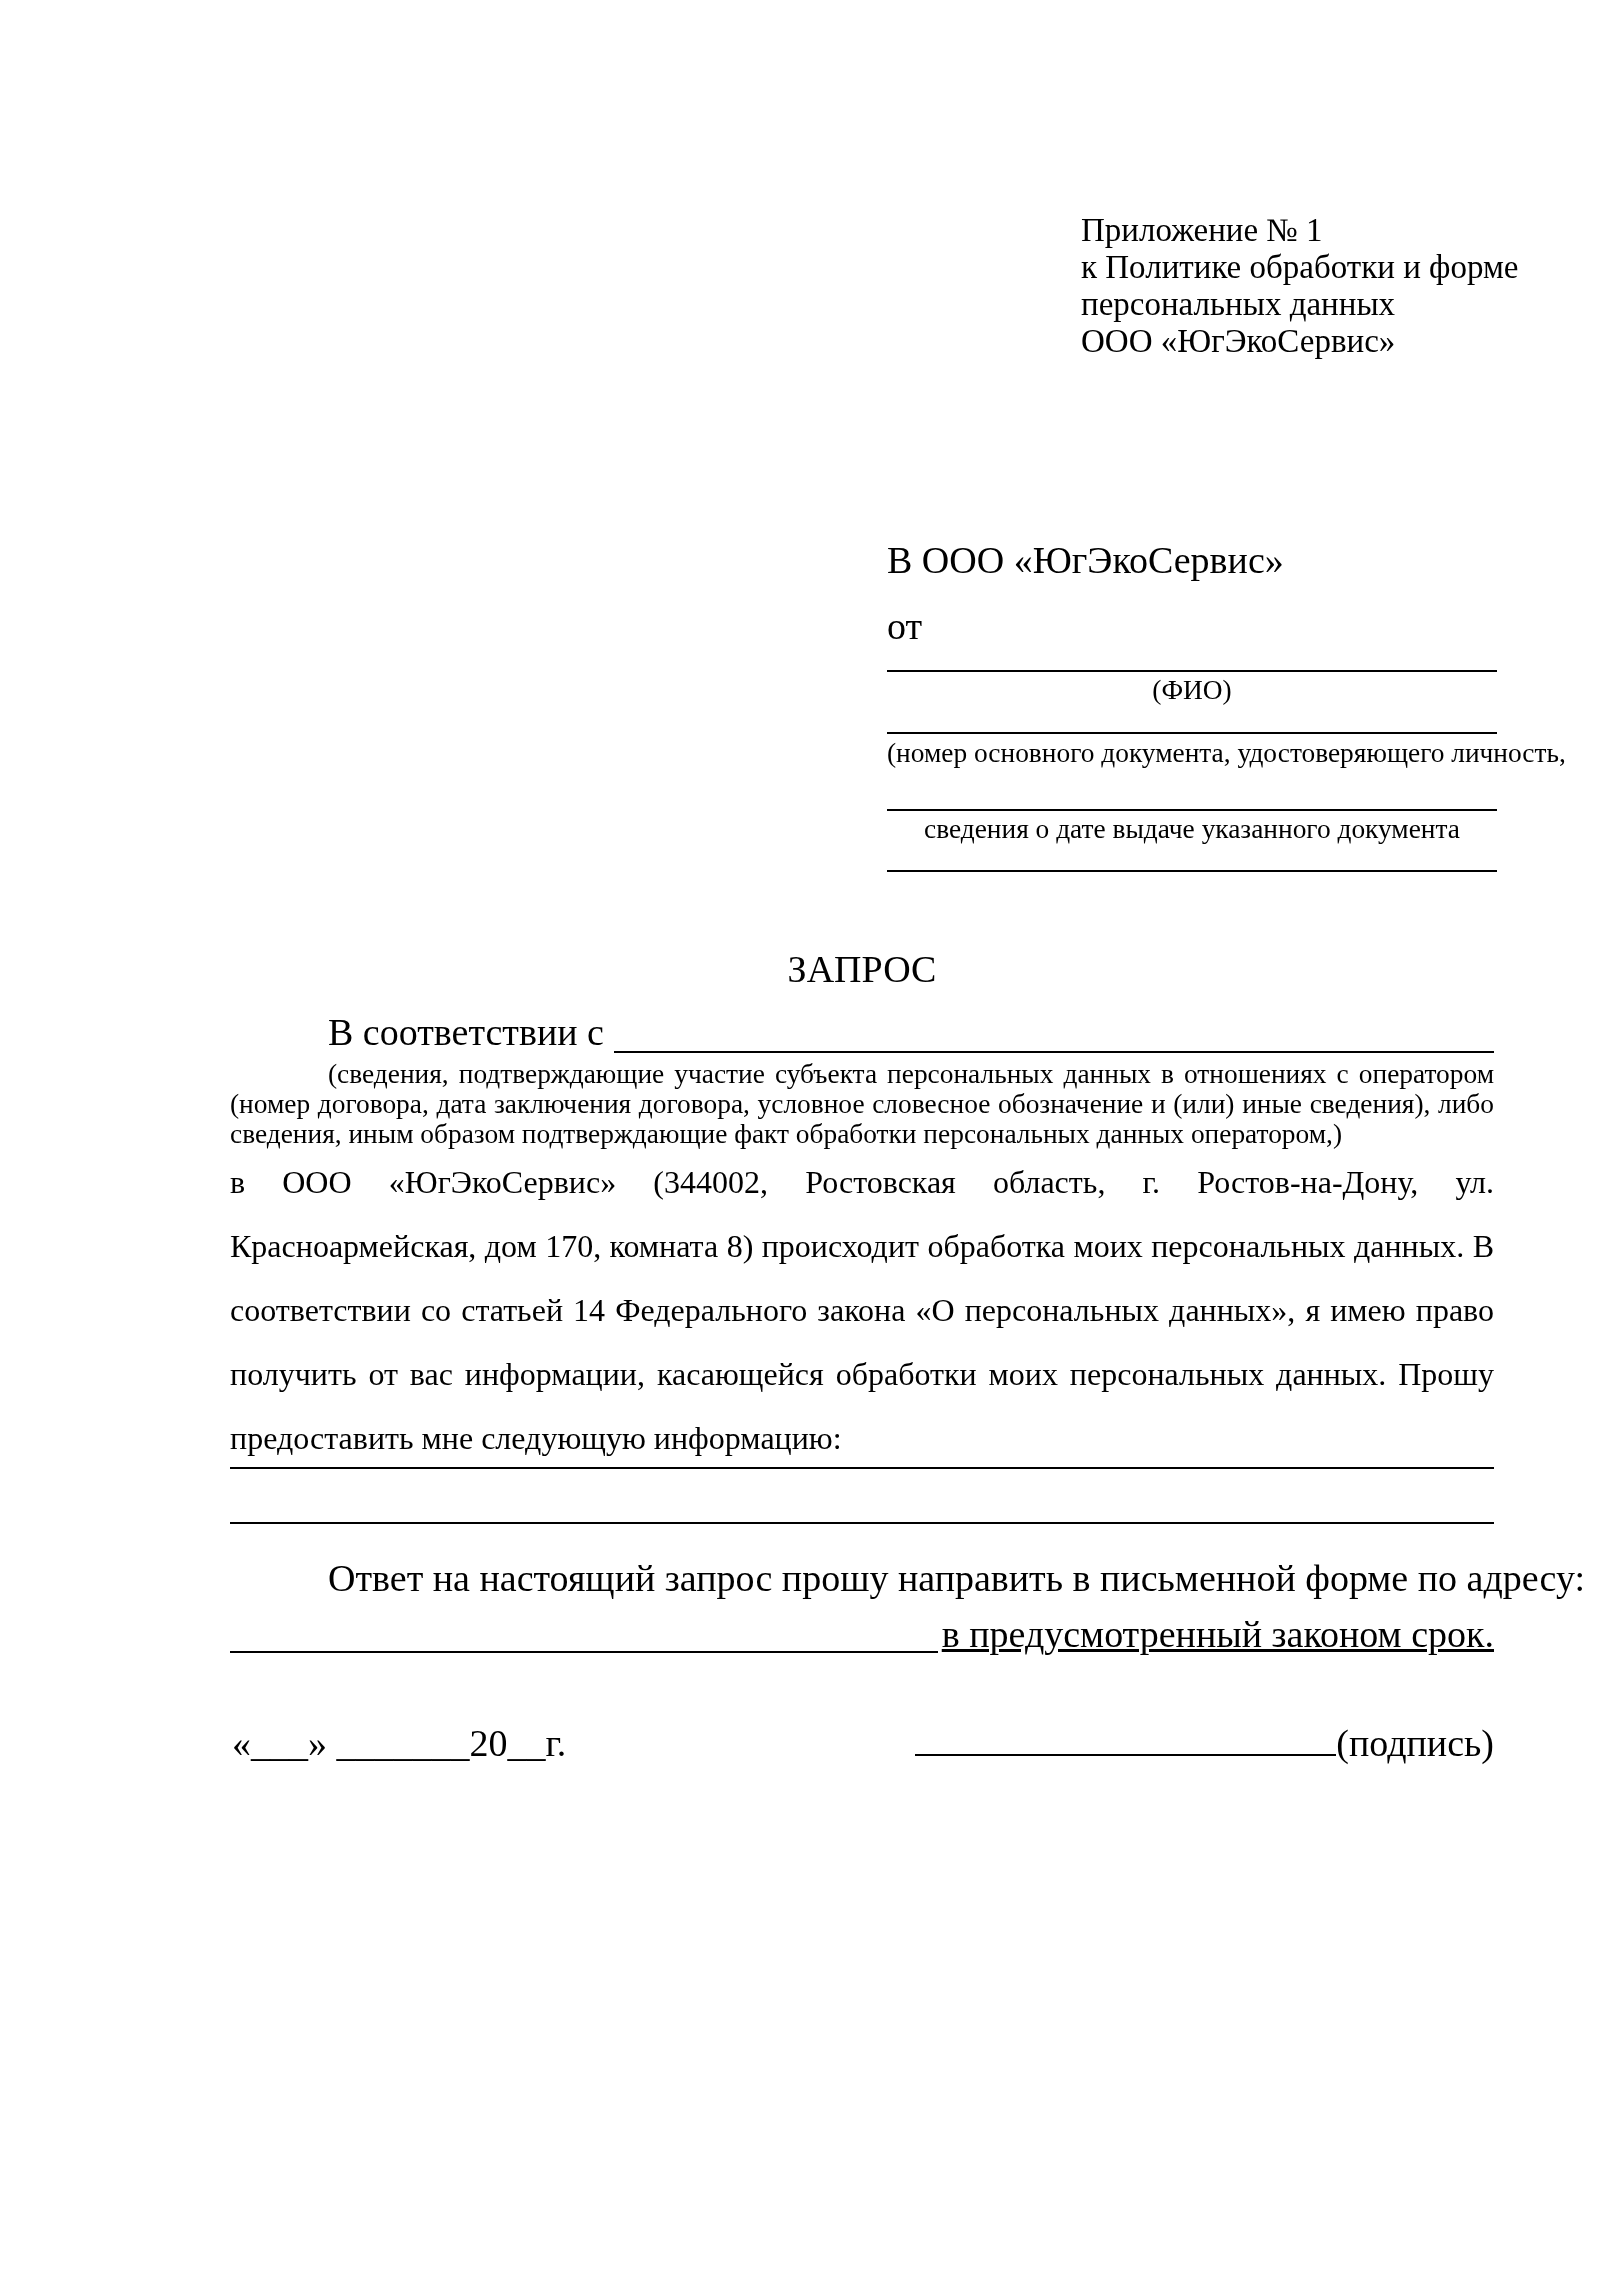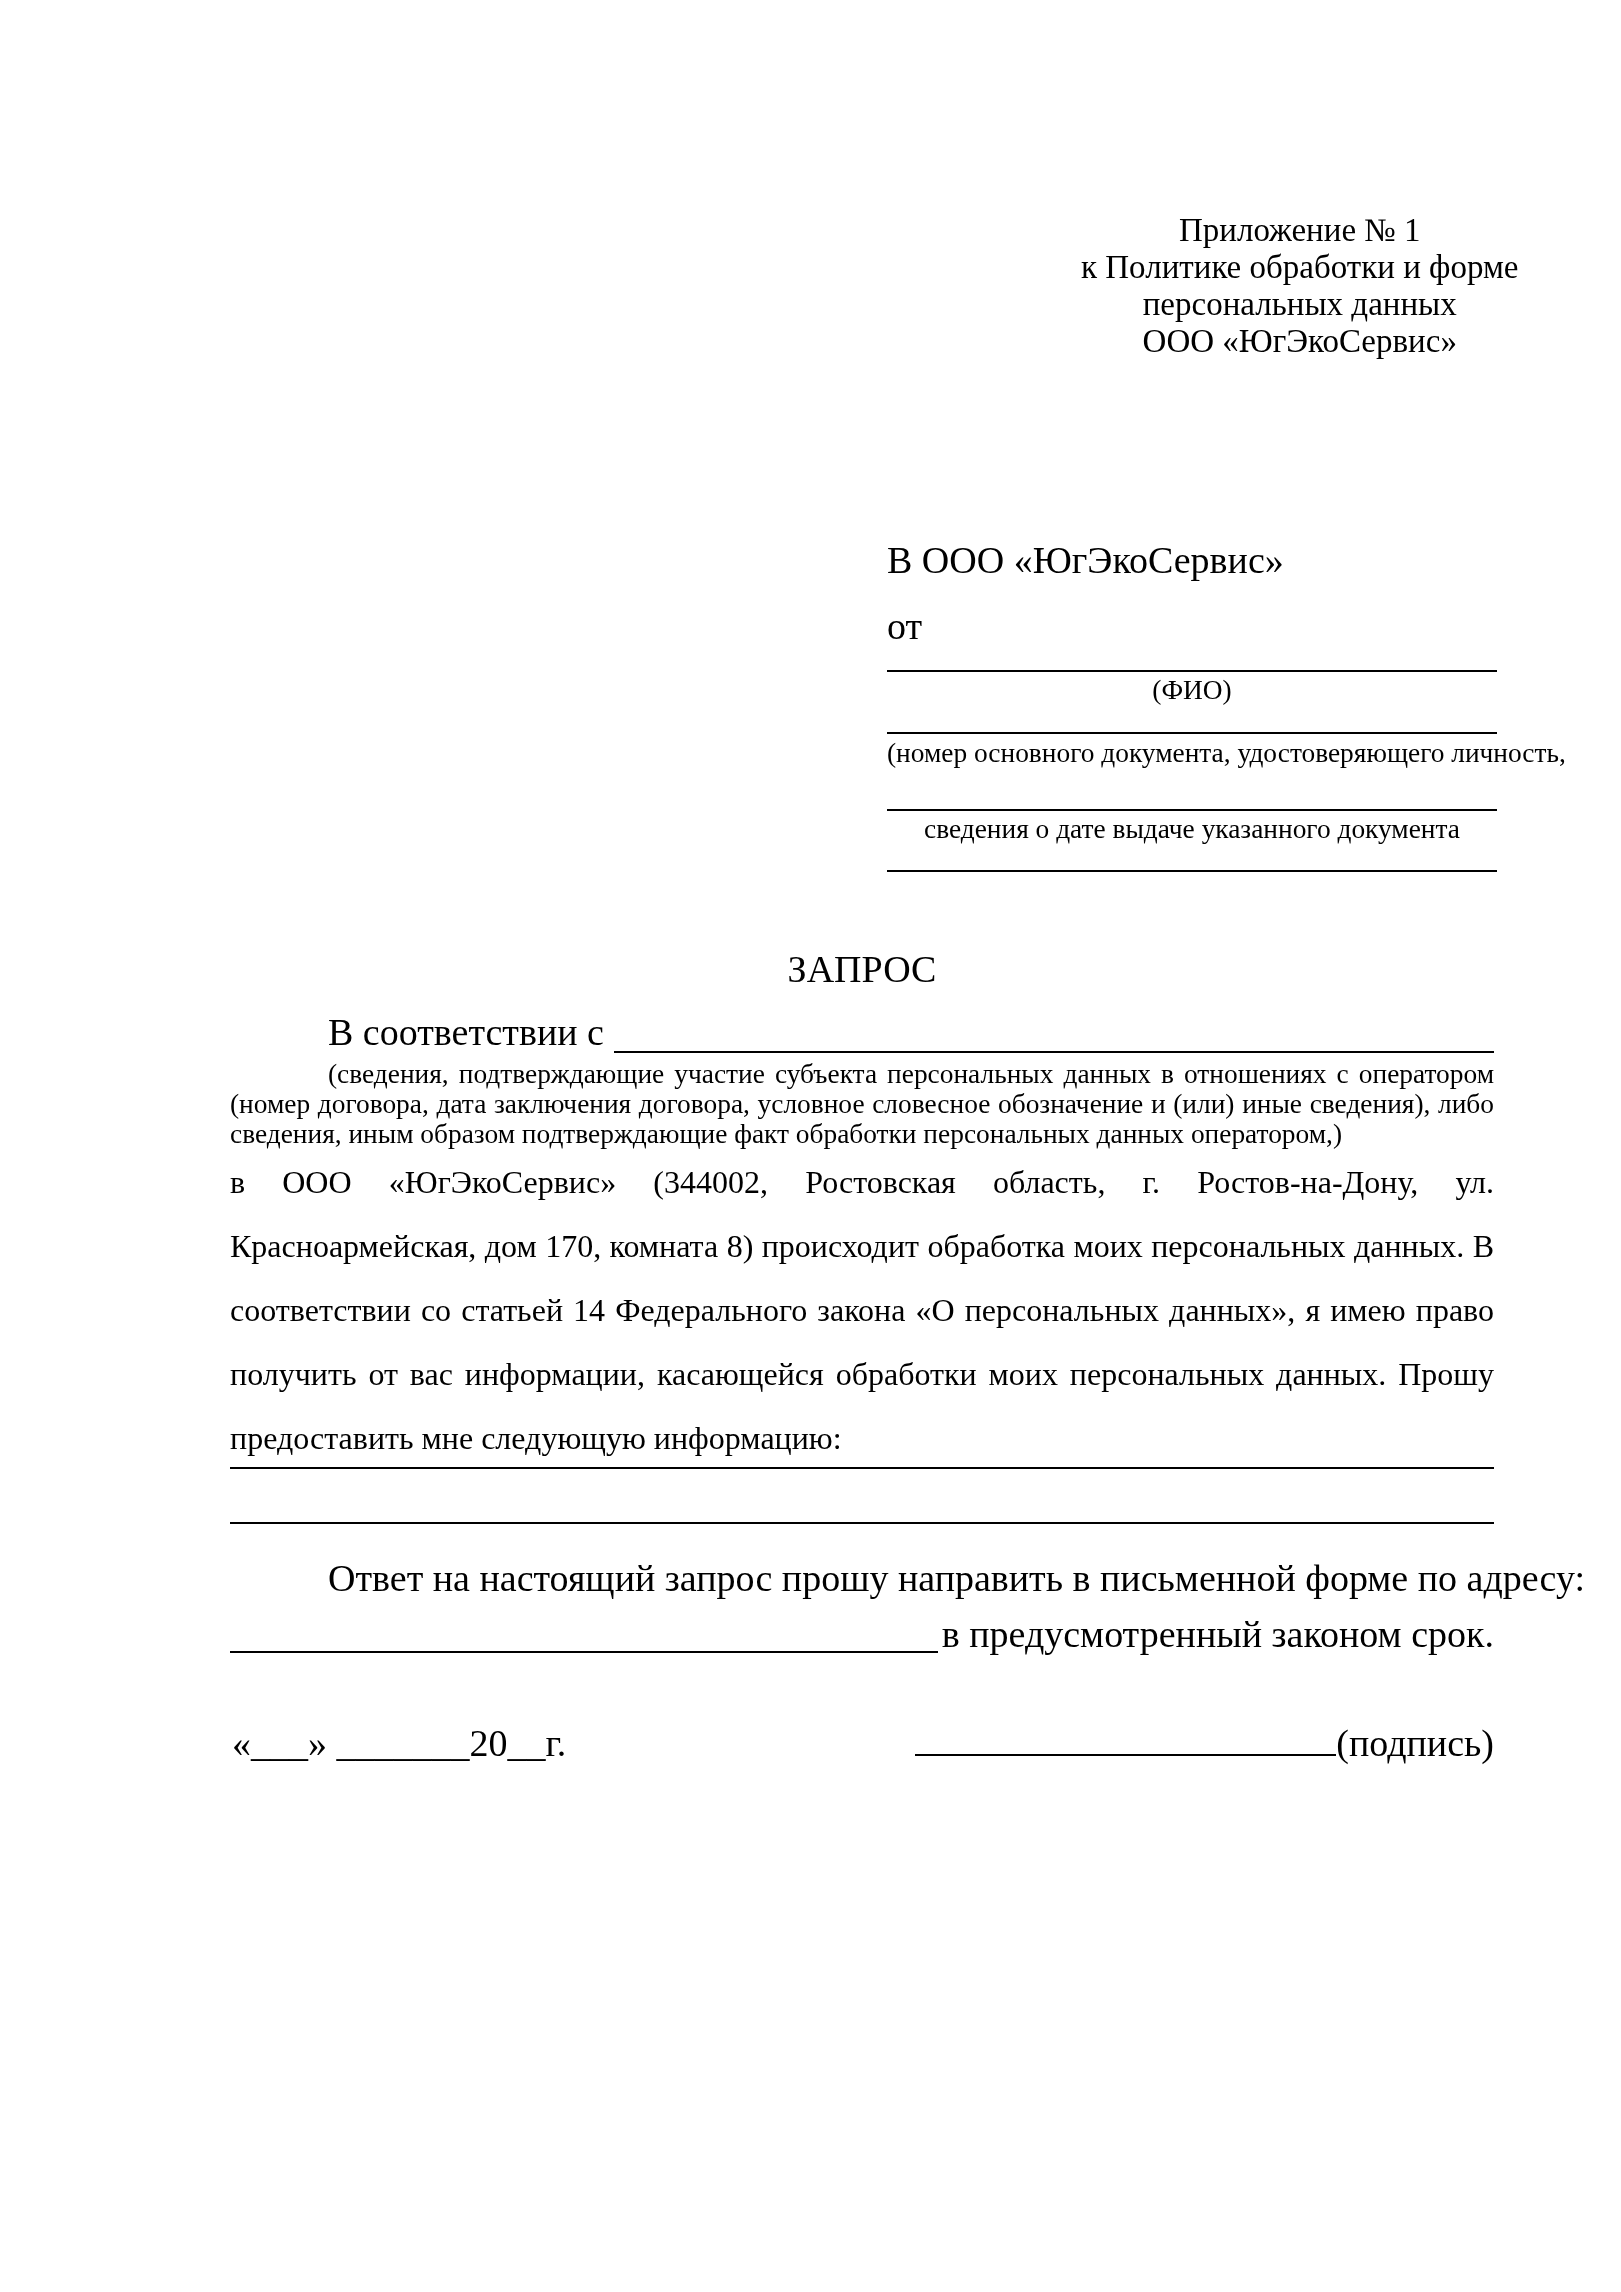--- a/index.html
+++ b/index.html
@@ -12,7 +12,7 @@
     font-family:"Liberation Serif","DejaVu Serif",serif;
     overflow:hidden;
   }
-  .abs{position:absolute;text-align:center;}
+  .abs{position:absolute;}
 
   
   .appendix{left:1081px;top:212px;font-size:33px;line-height:37px;white-space:nowrap;}

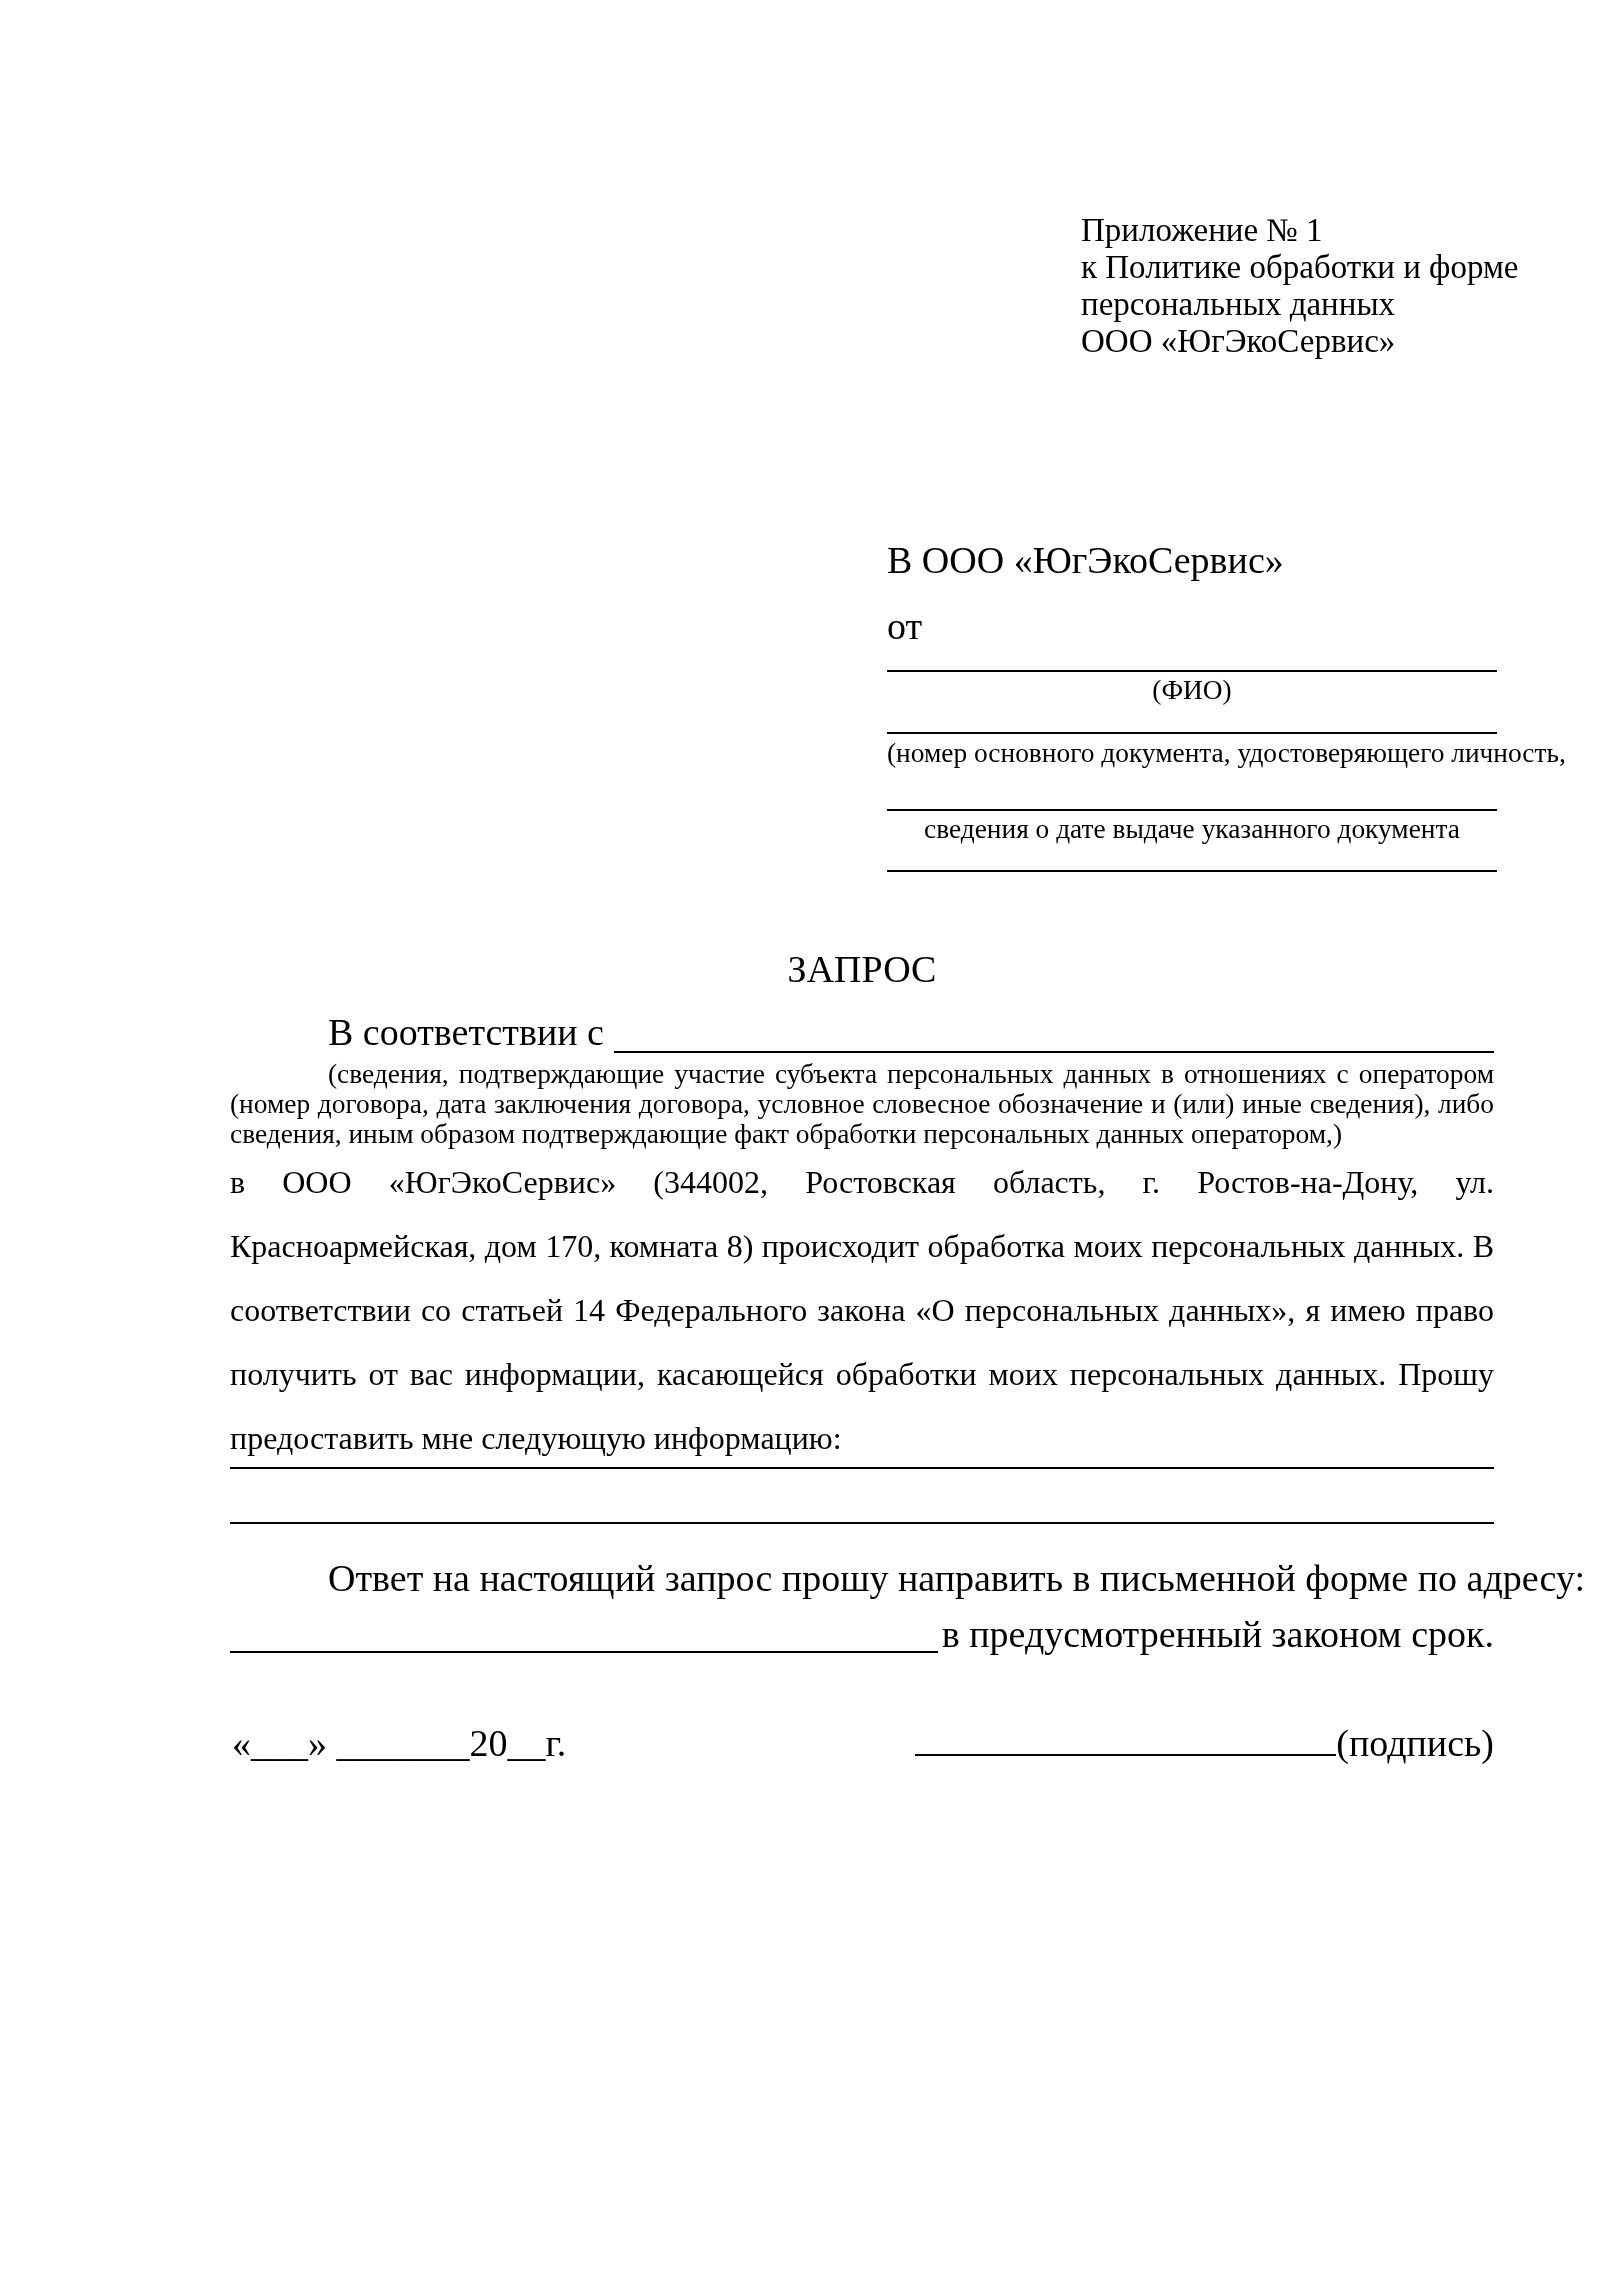--- a/index.html
+++ b/index.html
@@ -41,7 +41,7 @@
   .reply-1{left:230px;top:1556px;width:1264px;font-size:38px;line-height:45px;text-align:justify;text-align-last:justify;text-indent:98px;white-space:nowrap;}
   .reply-2{left:230px;top:1612px;width:1264px;display:flex;align-items:flex-start;font-size:38px;}
   .reply-2 .fill{width:750px;height:39px;border-bottom:2.9px solid #000;}
-  .reply-2 .suffix{flex:1;white-space:nowrap;padding-left:3.9px;}
+  .reply-2 .suffix{flex:1;white-space:nowrap;padding-left:3.9px;text-decoration:underline;}
 
   .footer-date{left:232px;top:1721px;font-size:38px;white-space:nowrap;}
   .footer-sig{left:915px;top:1721px;width:579px;display:flex;align-items:flex-start;font-size:38px;}

